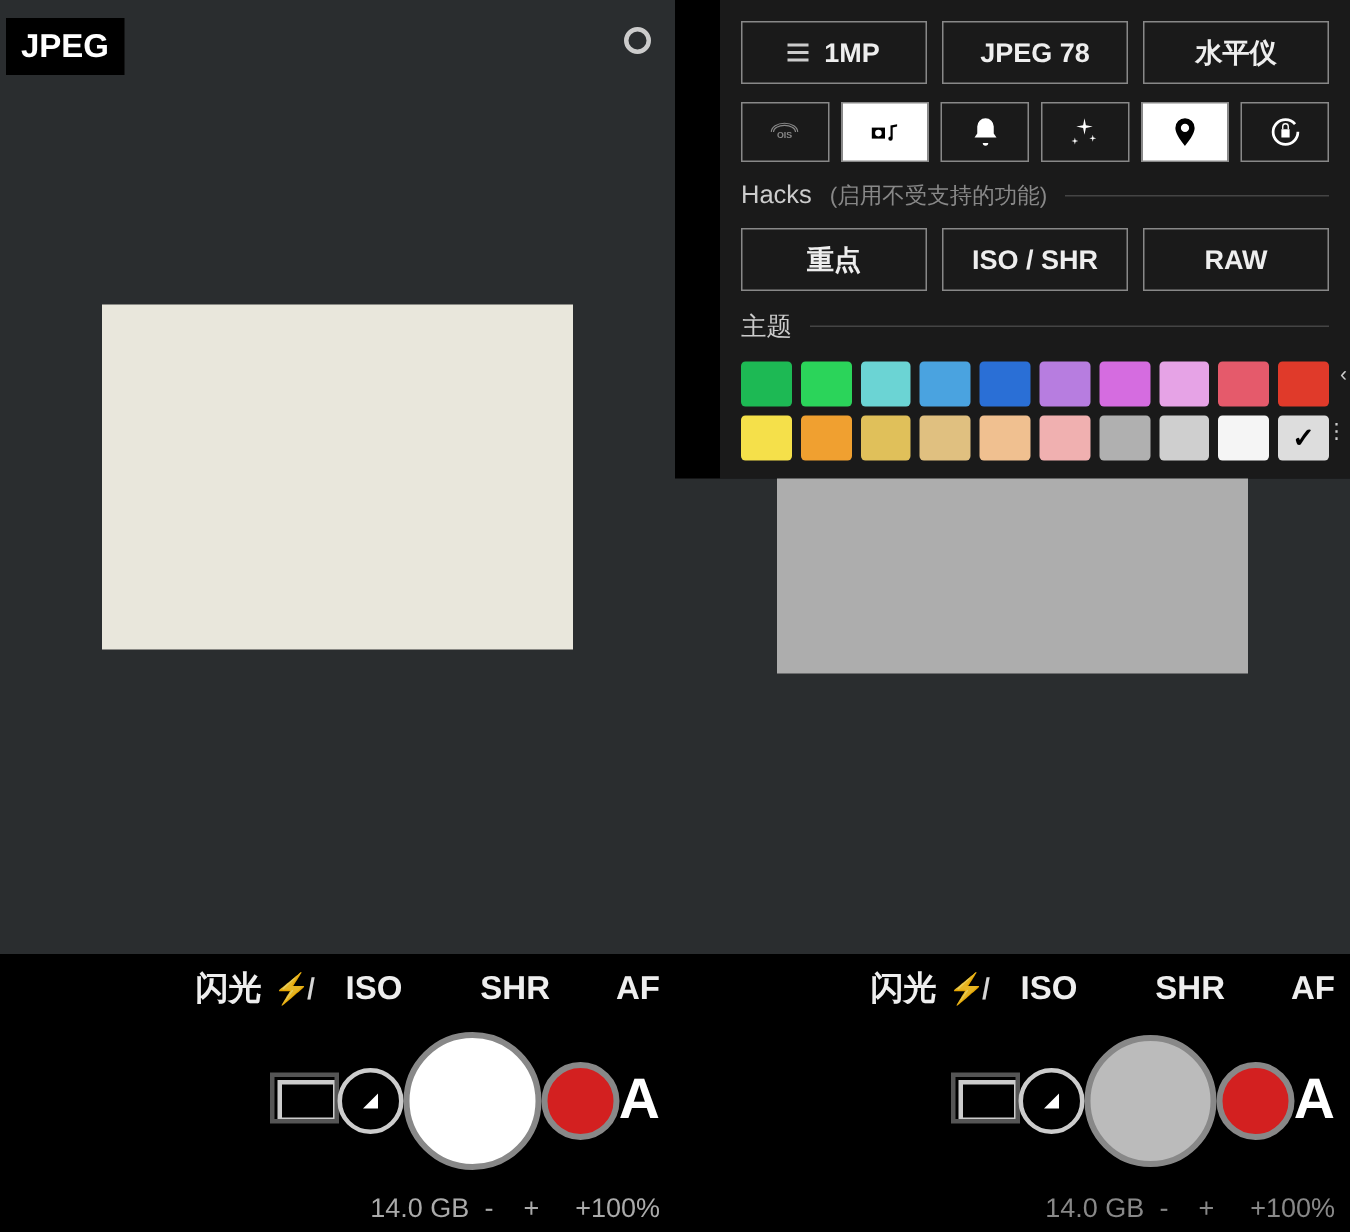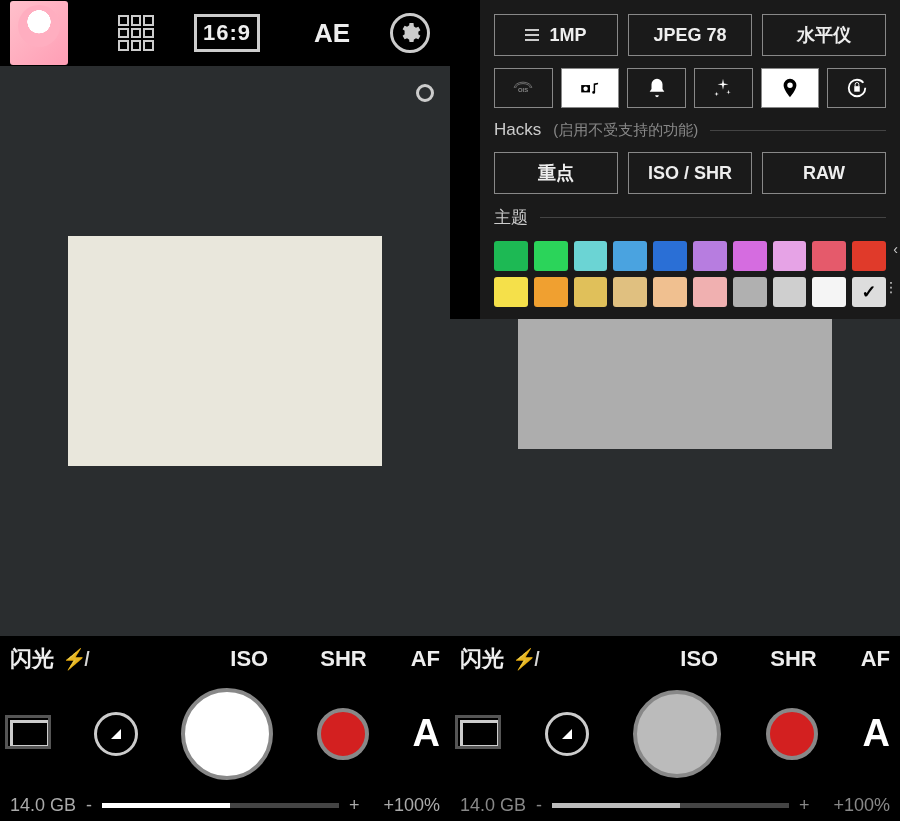--- a/index.html
+++ b/index.html
@@ -285,6 +285,7 @@
     </div>
   </div>
   <div class="left-main">
+    <div class="badge-jpeg">JPEG</div>
     <div class="focus-dot"></div>
     <div class="preview-left"></div>
   </div>

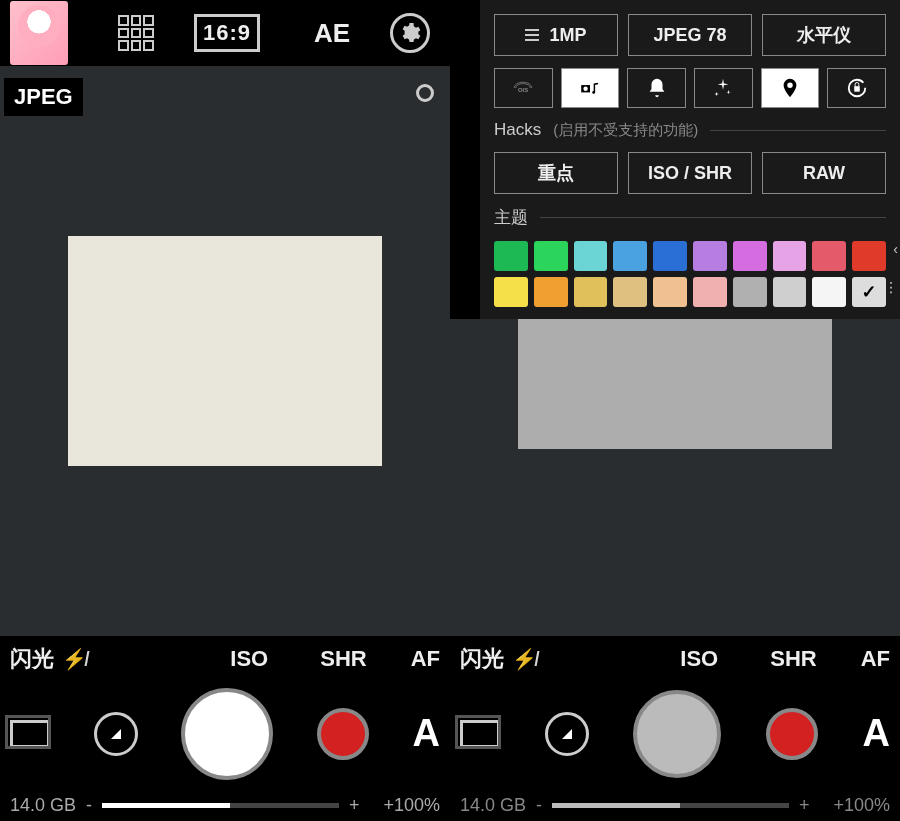--- a/index.html
+++ b/index.html
@@ -263,27 +263,6 @@
 <body>
 
 <div class="panel left">
-  <div class="left-top">
-    <div class="thumb"></div>
-    <div class="grid-icon">
-      <span></span>
-        <span></span>
-        <span></span>
-        <span></span>
-        <span></span>
-        <span></span>
-        <span></span>
-        <span></span>
-        <span></span>
-    </div>
-    <div class="ratio-box">16:9</div>
-    <div class="ae">AE</div>
-    <div class="gear">
-      <svg viewBox="0 0 24 24" width="24" height="24">
-          <path fill="#ccc" d="M12 8a4 4 0 100 8 4 4 0 000-8zm8.4 4a8.5 8.5 0 00-.1-1.2l2.1-1.6-2-3.5-2.5 1a8.3 8.3 0 00-2-1.2L15.5 2h-4l-.4 2.5a8.3 8.3 0 00-2 1.2l-2.5-1-2 3.5 2.1 1.6A8.5 8.5 0 006.6 12a8.5 8.5 0 00.1 1.2l-2.1 1.6 2 3.5 2.5-1a8.3 8.3 0 002 1.2l.4 2.5h4l.4-2.5a8.3 8.3 0 002-1.2l2.5 1 2-3.5-2.1-1.6a8.5 8.5 0 00.1-1.2z"></path>
-        </svg>
-    </div>
-  </div>
   <div class="left-main">
     <div class="badge-jpeg">JPEG</div>
     <div class="focus-dot"></div>

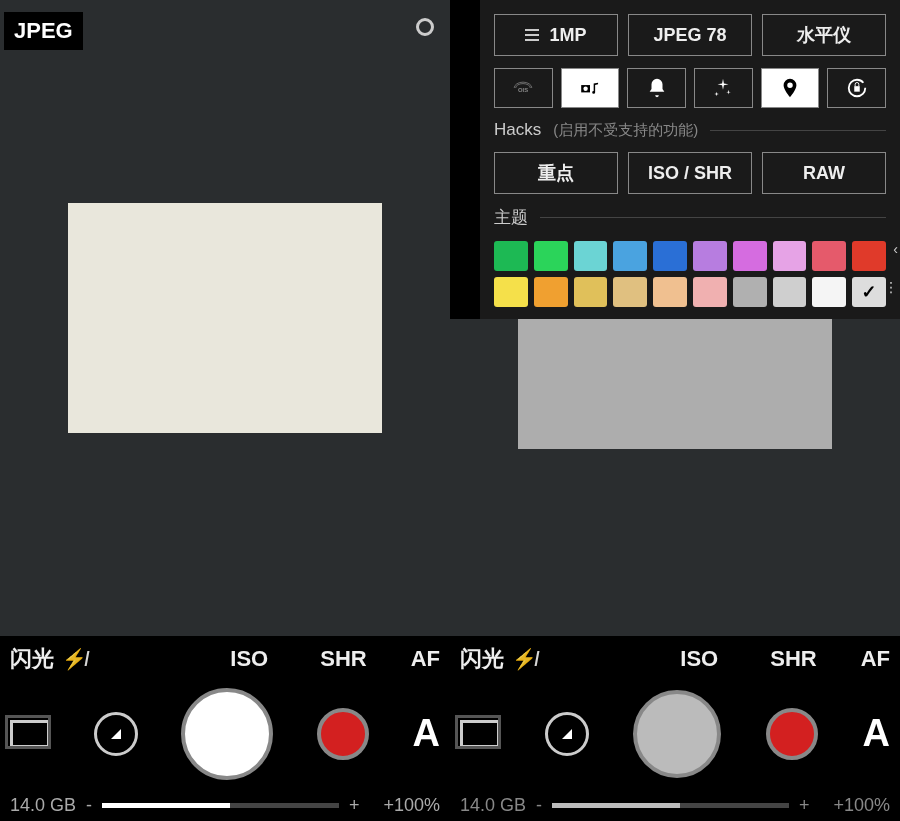--- a/index.html
+++ b/index.html
@@ -101,6 +101,7 @@
     display: flex;
     flex-direction: column;
     padding: 8px 10px 4px;
+    align-items: flex-end;
   }
   .brow1 {
     display: flex;

